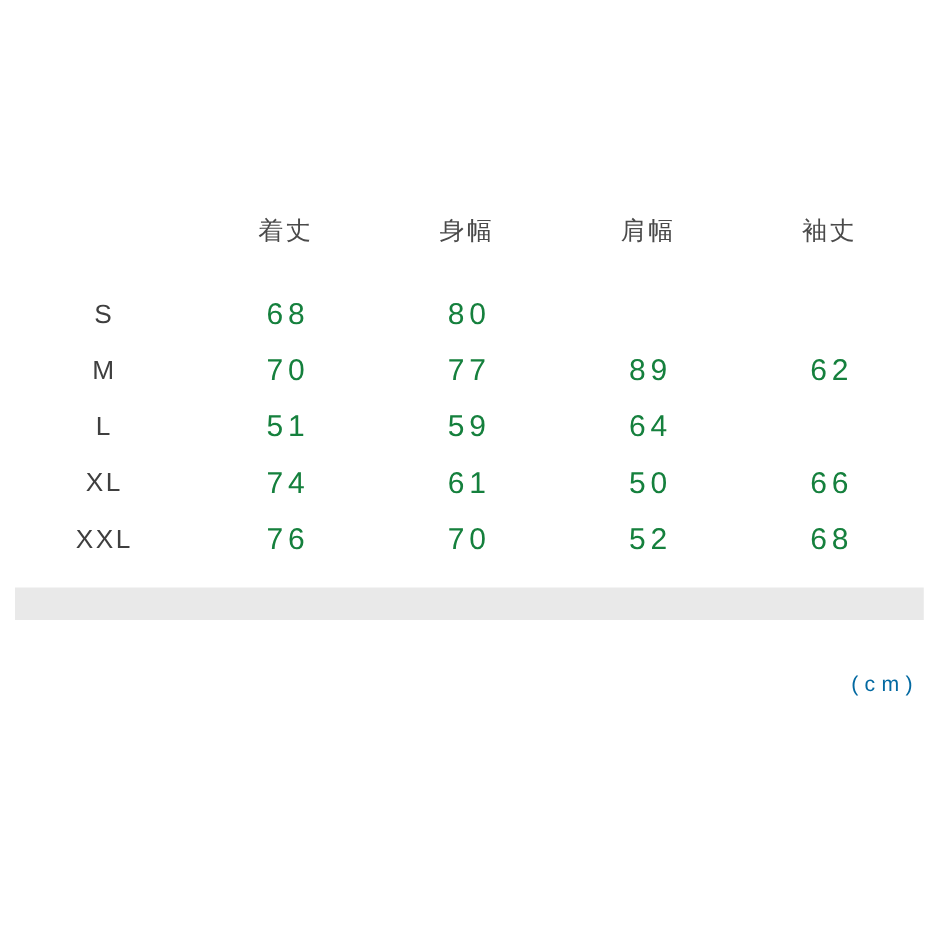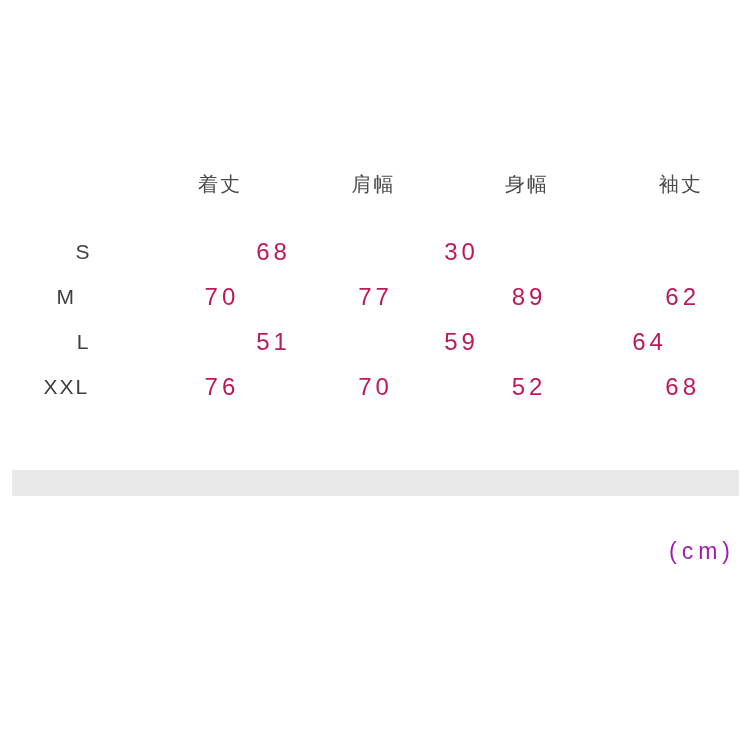--- a/index.html
+++ b/index.html
@@ -23,7 +23,6 @@
   }
   .row {
     display: flex;
-    gap: 43px;
   }
   .header-row {
     margin-bottom: 22px;

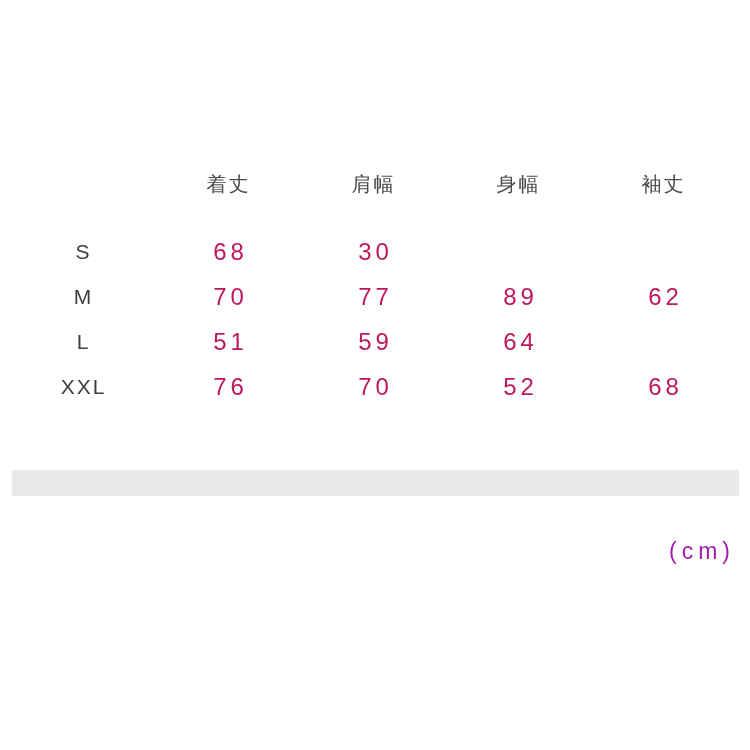--- a/index.html
+++ b/index.html
@@ -76,8 +76,8 @@
   <div class="row header-row">
     <div class="cell"></div>
     <div class="cell col-header">着丈</div>
+    <div class="cell col-header">身幅</div>
     <div class="cell col-header">肩幅</div>
-    <div class="cell col-header">身幅</div>
     <div class="cell col-header">袖丈</div>
   </div>
 

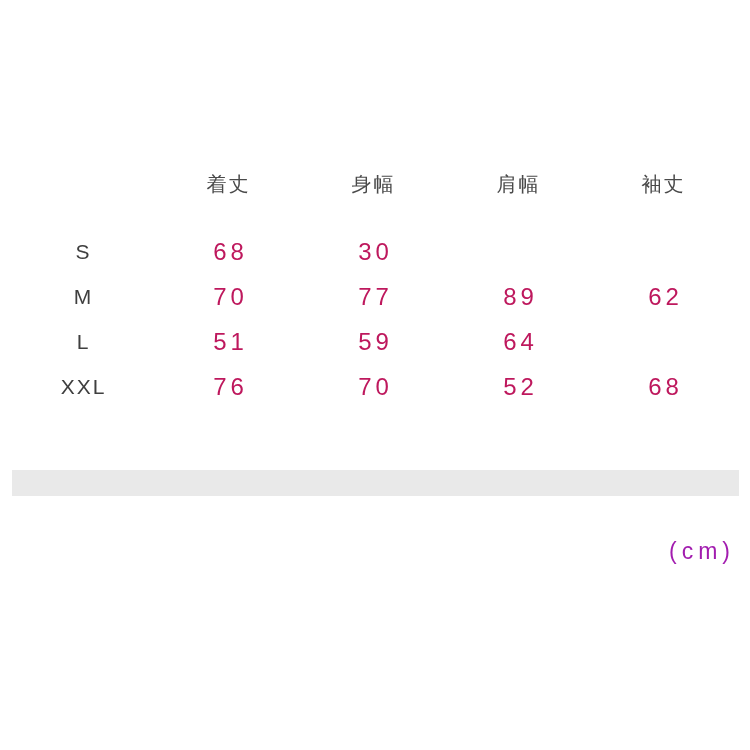--- a/index.html
+++ b/index.html
@@ -50,7 +50,7 @@
     font-size: 24px;
     letter-spacing: 4px;
     text-indent: 4px; 
-    color: #be185d;
+    color: #15803d;
   }
   .divider-bar {
     position: absolute;

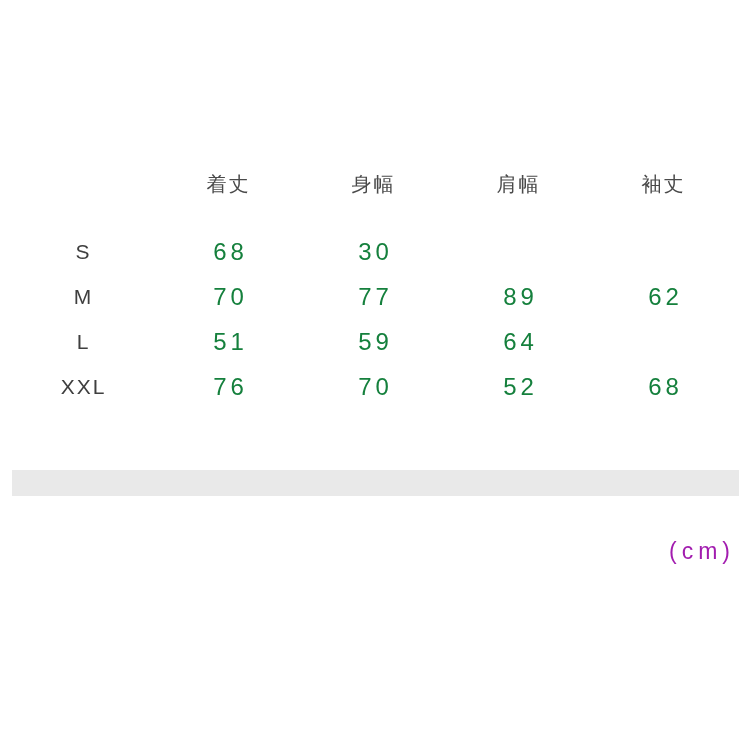--- a/index.html
+++ b/index.html
@@ -84,7 +84,7 @@
   <div class="row">
     <div class="cell size-label">S</div>
     <div class="cell value">68</div>
-    <div class="cell value">30</div>
+    <div class="cell value">80</div>
   </div>
 
   <div class="row">

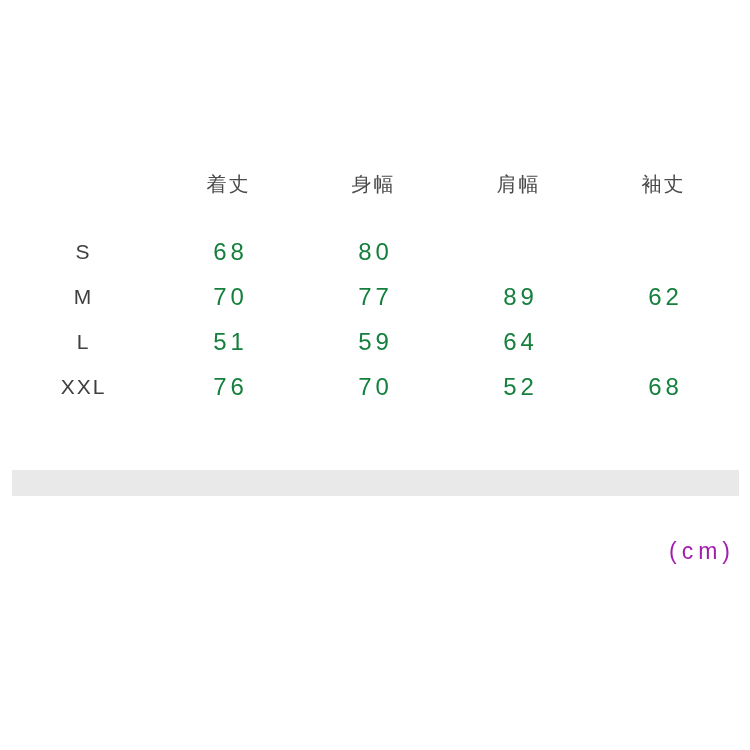--- a/index.html
+++ b/index.html
@@ -102,6 +102,13 @@
     <div class="cell value">64</div>
   </div>
 
+  <div class="row">
+    <div class="cell size-label">XL</div>
+    <div class="cell value">74</div>
+    <div class="cell value">61</div>
+    <div class="cell value">50</div>
+    <div class="cell value">66</div>
+  </div>
 
   <div class="row">
     <div class="cell size-label">XXL</div>

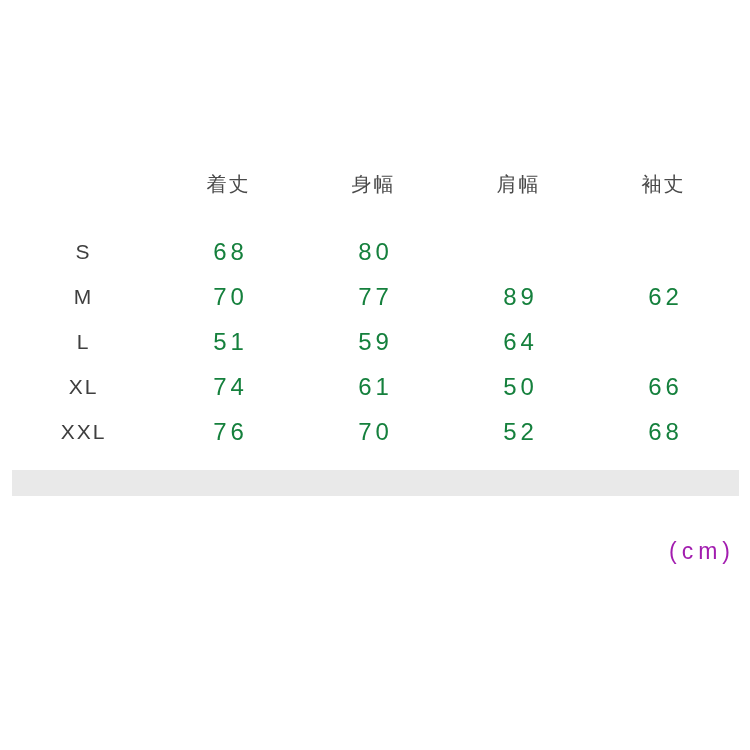--- a/index.html
+++ b/index.html
@@ -64,9 +64,9 @@
     position: absolute;
     top: 538px;
     right: 15px;
-    font-size: 23px;
+    font-size: 17px;
     letter-spacing: 5px;
-    color: #a21caf;
+    color: #0369a1;
   }
 </style>
 </head>

